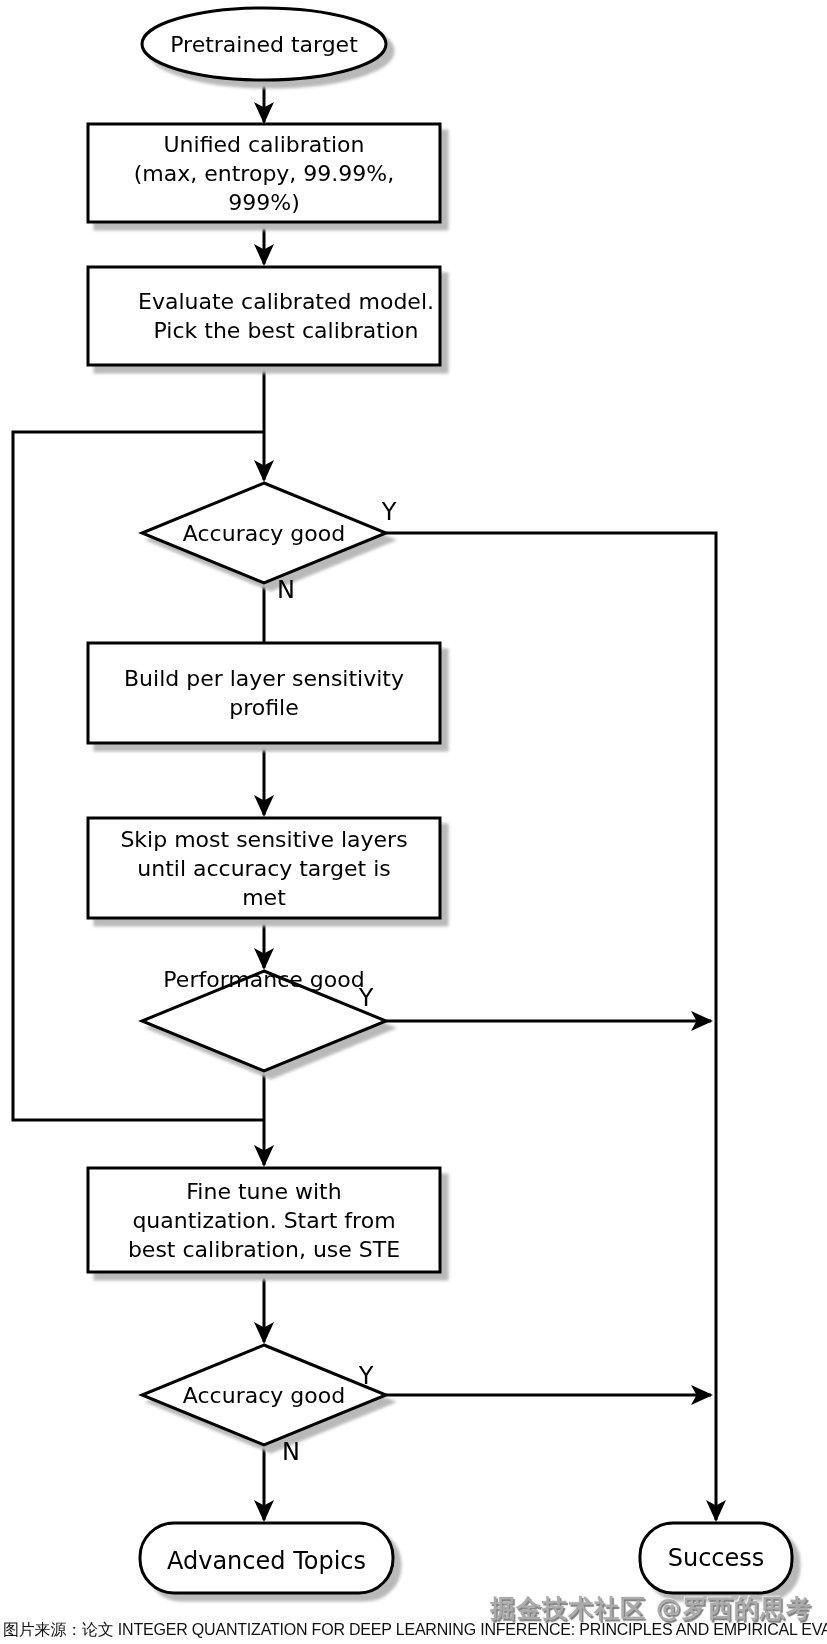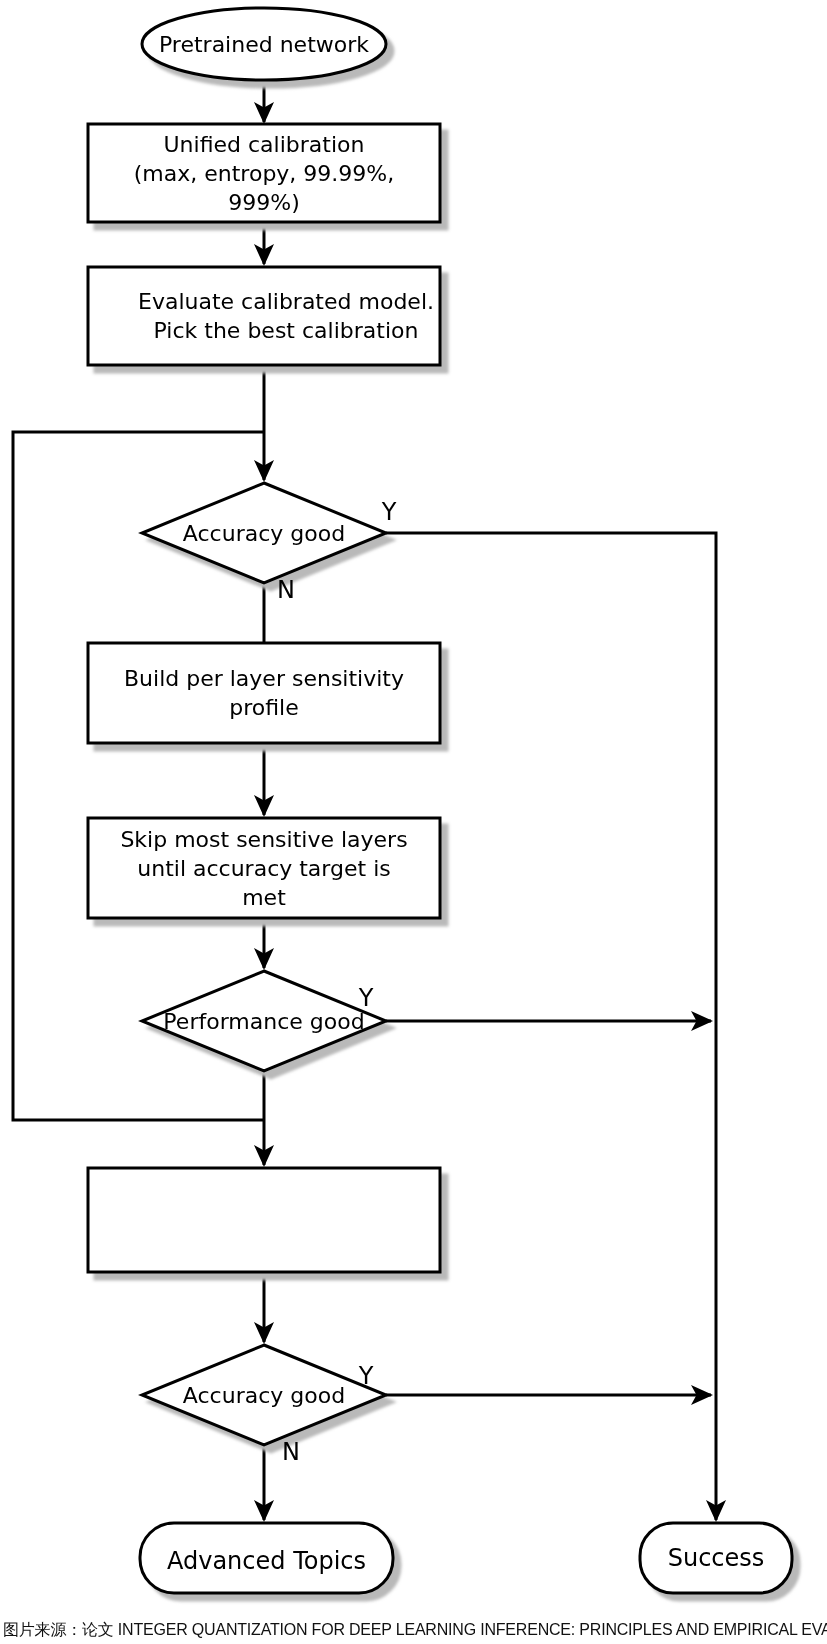--- a/index.html
+++ b/index.html
@@ -107,7 +107,7 @@
     </g>
   </svg>
 
-  <div class="node-label" style="left:144px;top:10px;width:240px;height:68px;">Pretrained network</div>
+  <div class="node-label" style="left:144px;top:10px;width:240px;height:68px;">Pretrained target</div>
 
   <div class="node-label" style="left:88px;top:124px;width:352px;height:98px;text-align:center;">Unified calibration
 (max, entropy, 99.99%,

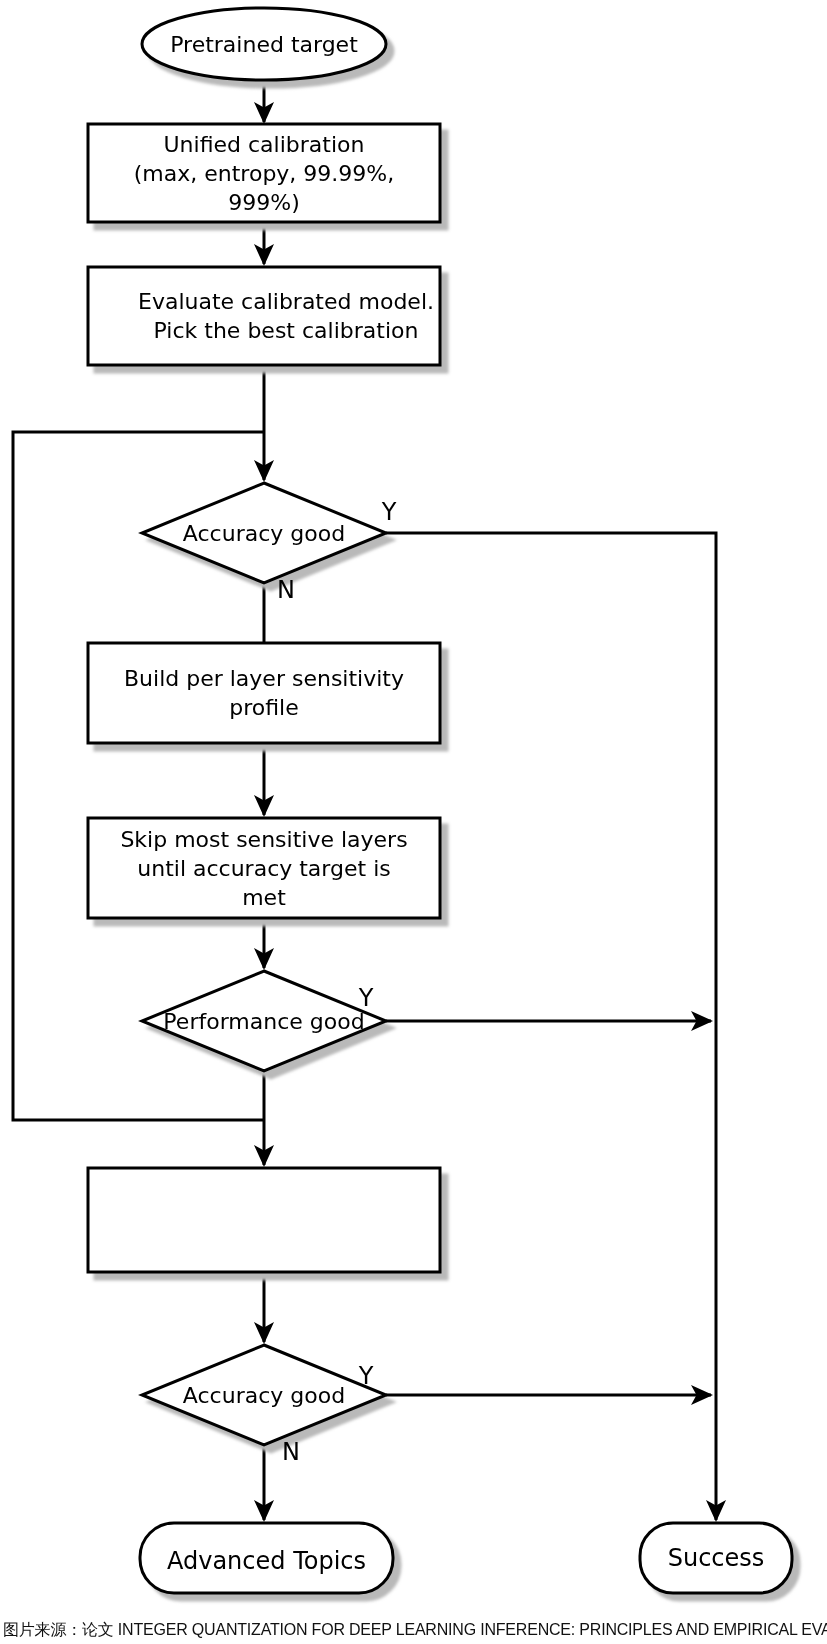--- a/index.html
+++ b/index.html
@@ -125,7 +125,7 @@
 until accuracy target is
 met</div>
 
-  <div class="node-label" style="left:134px;top:971px;width:260px;height:100px;">Performance good</div>
+  <div class="node-label" style="left:134px;top:929px;width:260px;height:100px;">Performance good</div>
 
 
   <div class="node-label" style="left:134px;top:1345px;width:260px;height:100px;">Accuracy good</div>

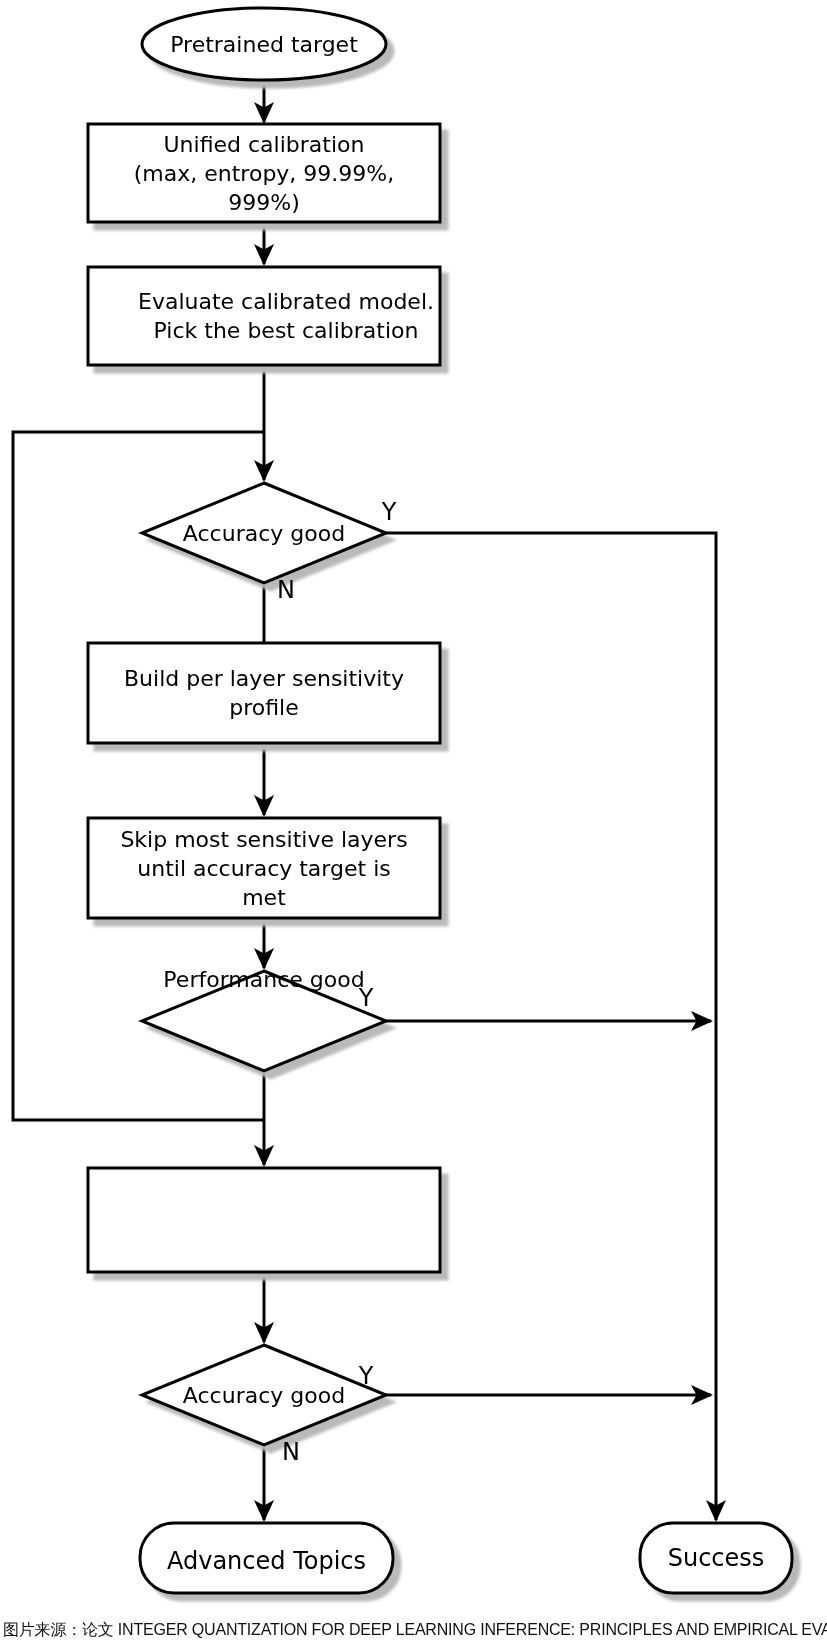--- a/index.html
+++ b/index.html
@@ -127,6 +127,9 @@
 
   <div class="node-label" style="left:134px;top:929px;width:260px;height:100px;">Performance good</div>
 
+  <div class="node-label" style="left:88px;top:1168px;width:352px;height:104px;">Fine tune with
+quantization. Start from
+best calibration, use STE</div>
 
   <div class="node-label" style="left:134px;top:1345px;width:260px;height:100px;">Accuracy good</div>
 

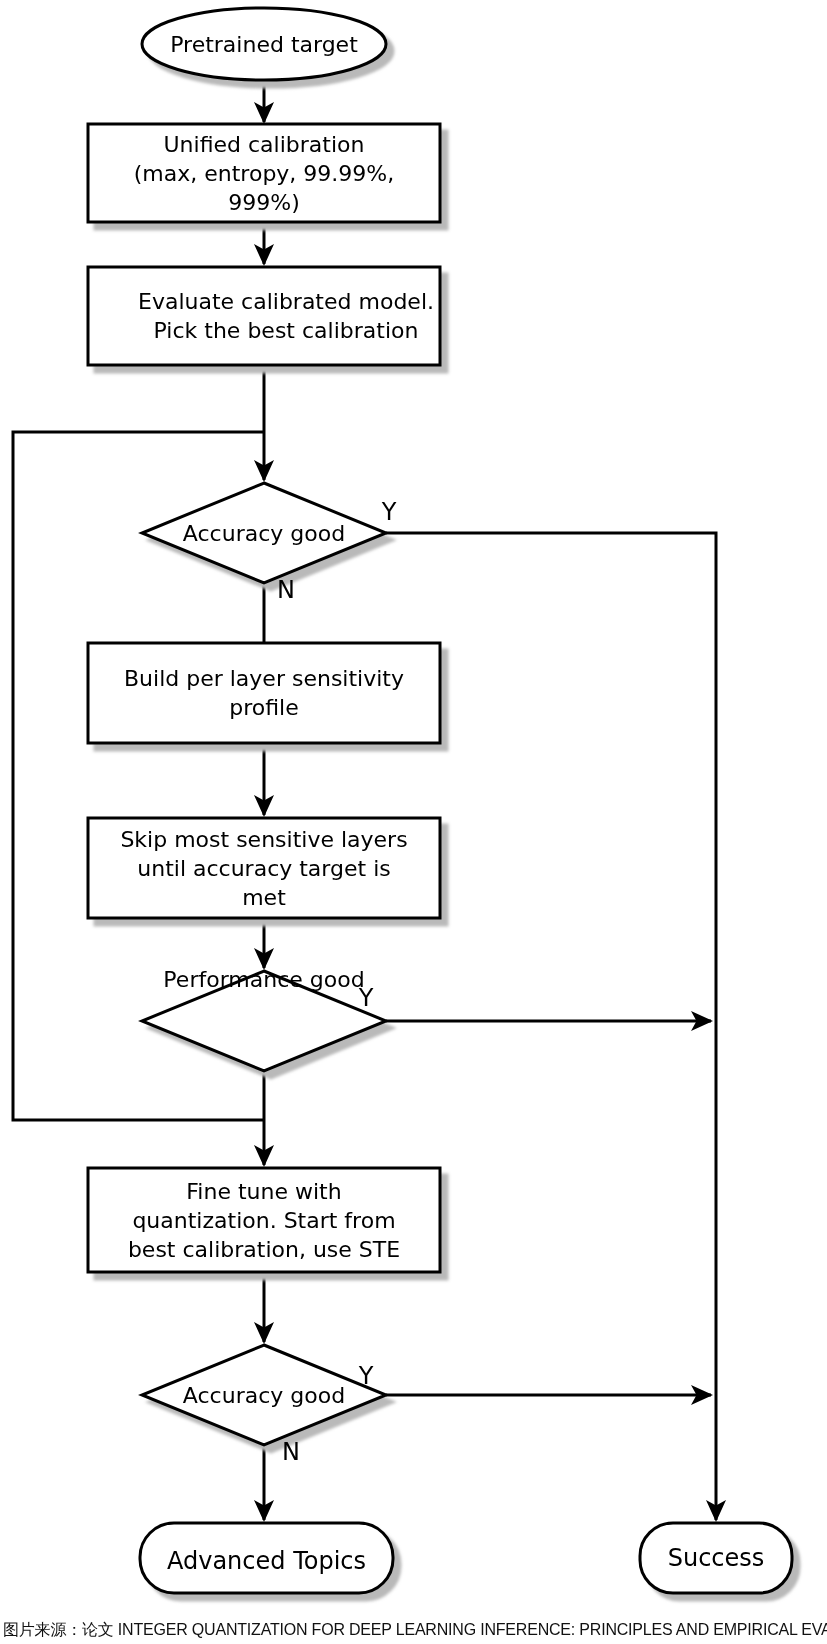--- a/index.html
+++ b/index.html
@@ -143,6 +143,7 @@
   <div class="branch-label" style="left:346px;top:1361px;width:40px;height:30px;">Y</div>
   <div class="branch-label" style="left:271px;top:1437px;width:40px;height:30px;">N</div>
 
+  <div class="watermark">掘金技术社区 @罗西的思考</div>
 
   <div class="caption">图片来源：论文 INTEGER QUANTIZATION FOR DEEP LEARNING INFERENCE: PRINCIPLES AND EMPIRICAL EVALUATION</div>
 

